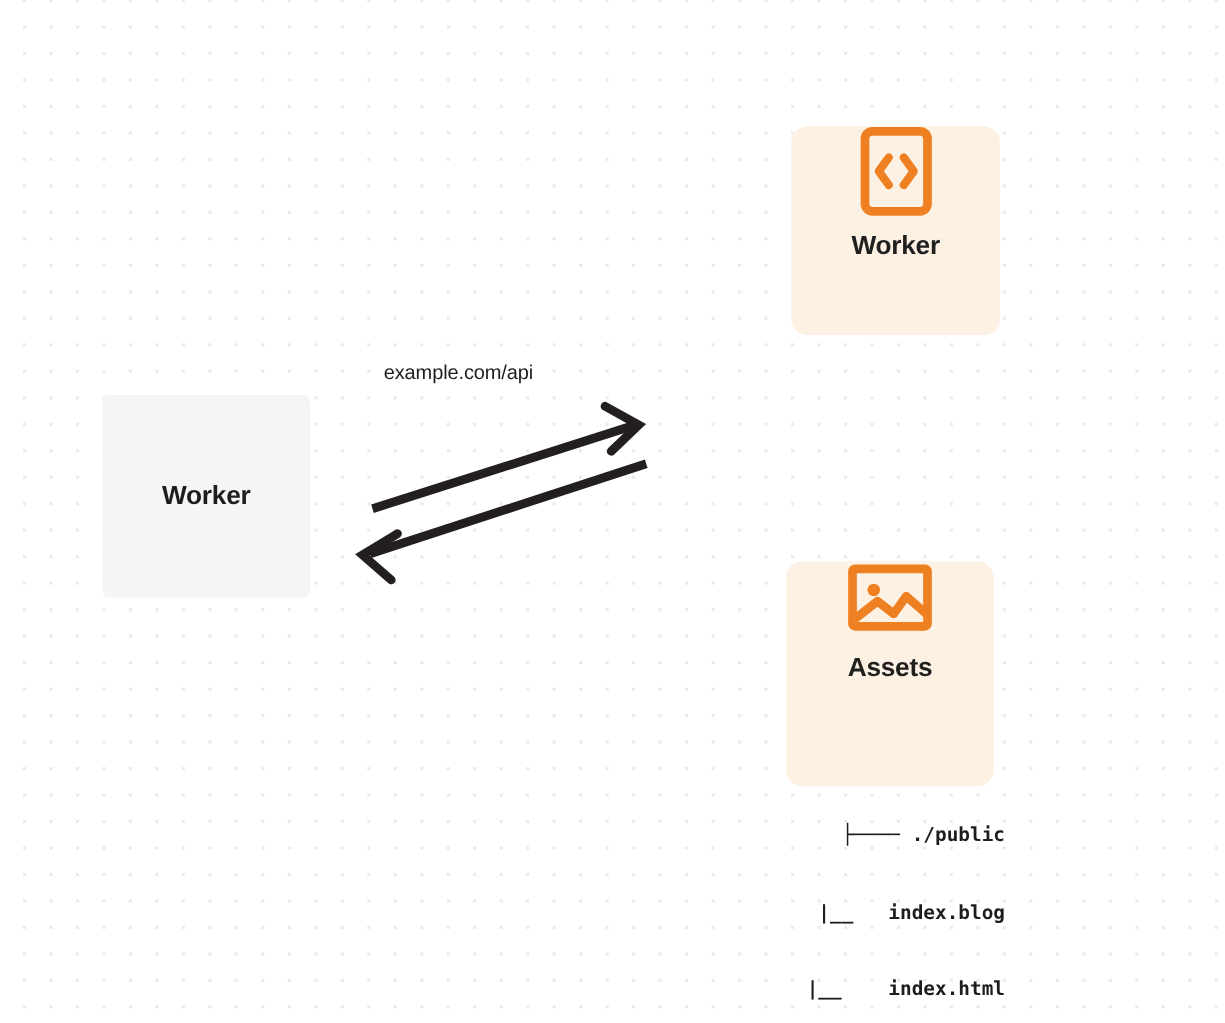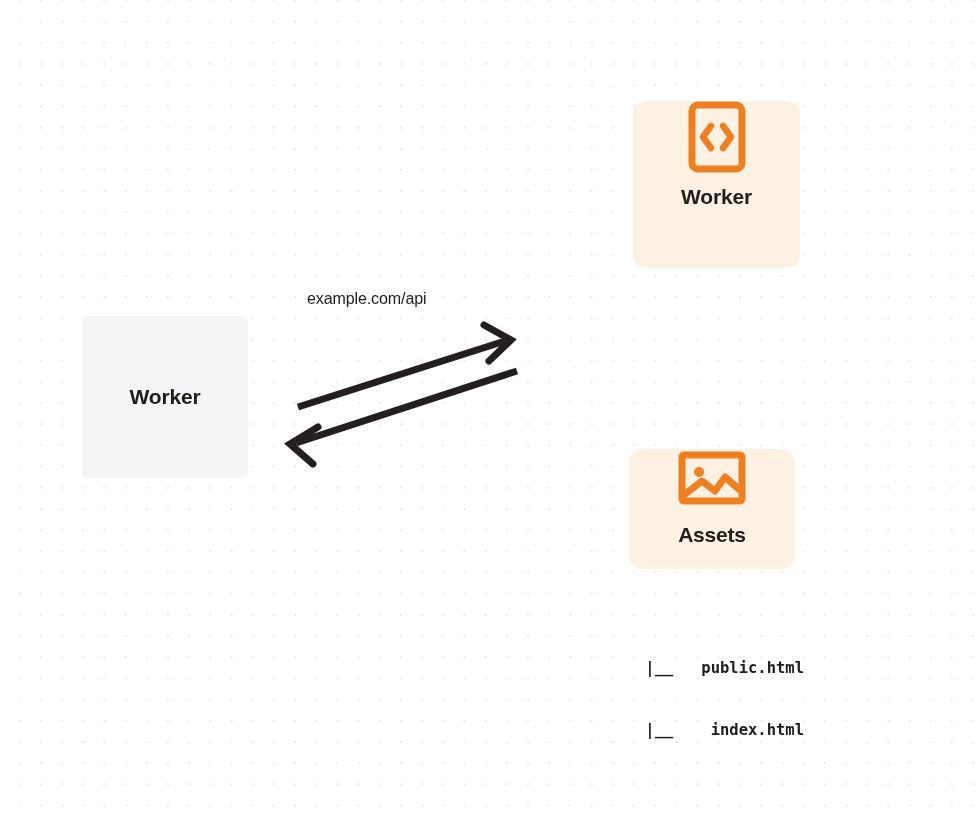--- a/index.html
+++ b/index.html
@@ -90,7 +90,7 @@
     left: 629px;
     top: 449px;
     width: 166px;
-    height: 120px;
+    height: 180px;
   }
   .service-card .card-icon {
     display: block;

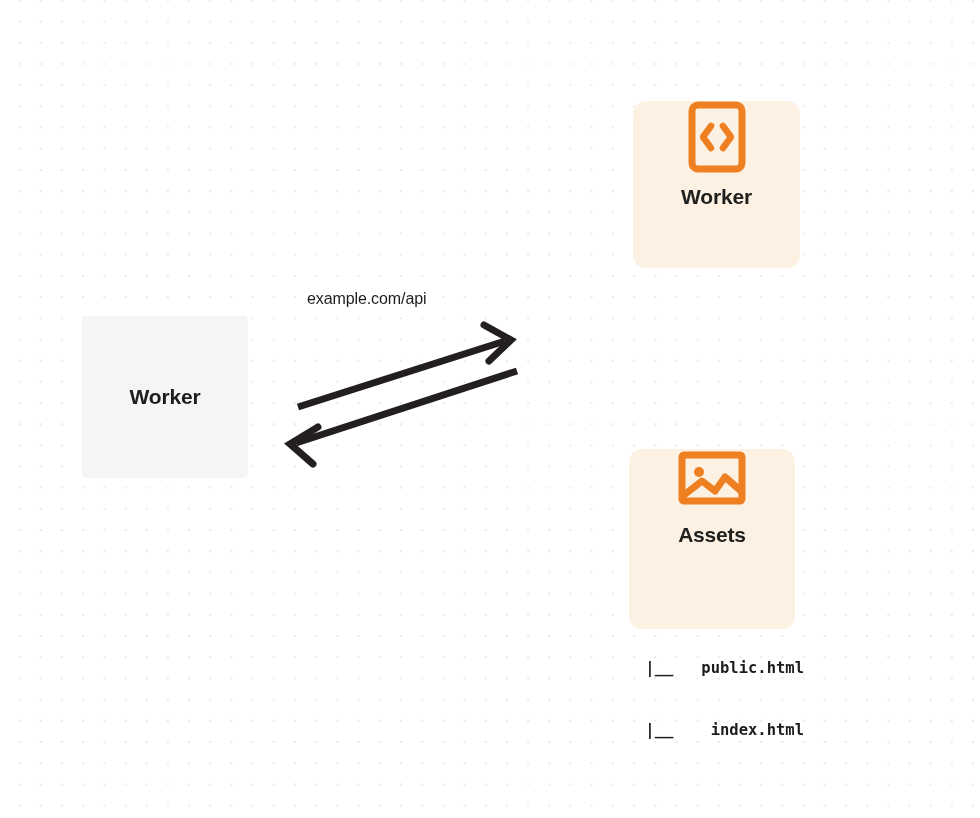--- a/index.html
+++ b/index.html
@@ -191,6 +191,7 @@
   </div>
 
   <div id="asset-file-tree">
+    <span class="tree-row">├──── ./public</span>
     <span class="tree-row">   |__   public.html</span>
     <span class="tree-row">   |__    index.html</span>
     

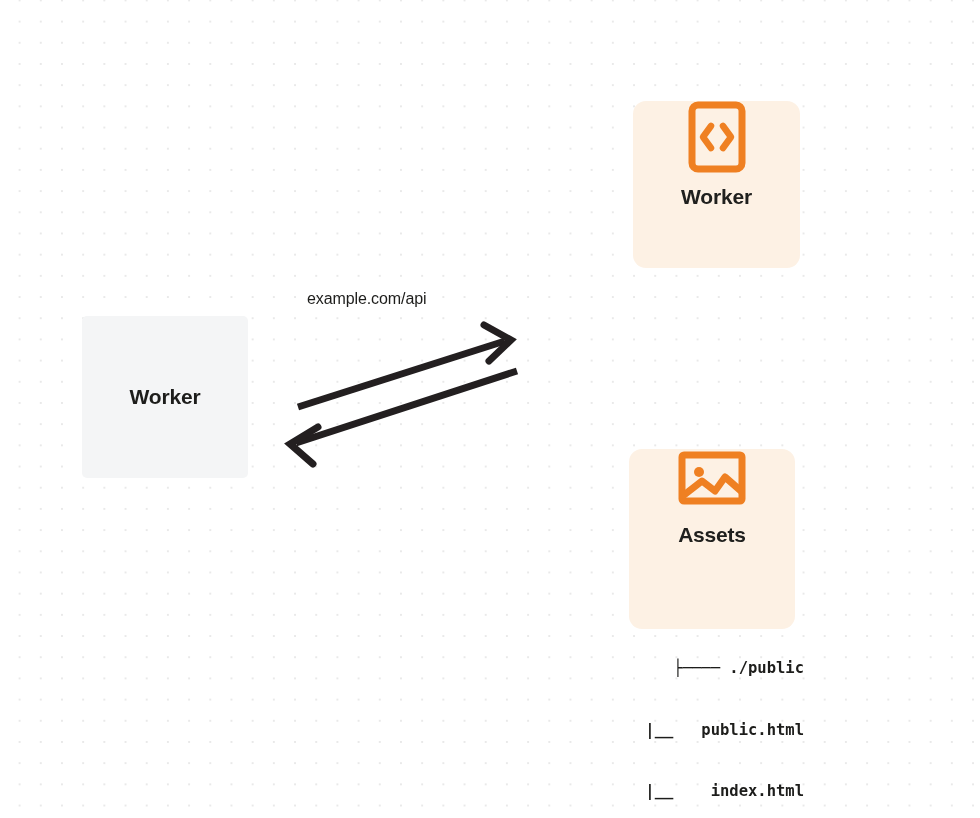--- a/index.html
+++ b/index.html
@@ -192,7 +192,7 @@
 
   <div id="asset-file-tree">
     <span class="tree-row">├──── ./public</span>
-    <span class="tree-row">   |__   public.html</span>
+    <span class="tree-row">   |__   index.blog</span>
     <span class="tree-row">   |__    index.html</span>
     
   </div>

